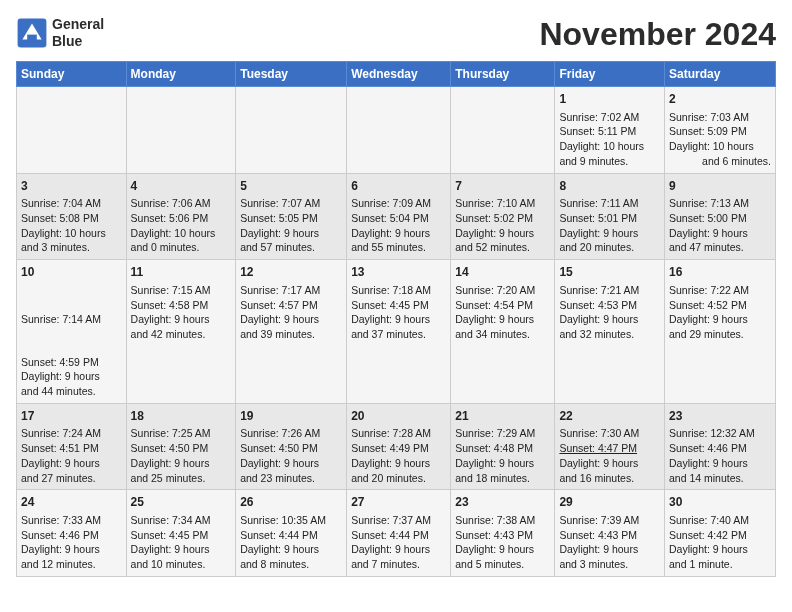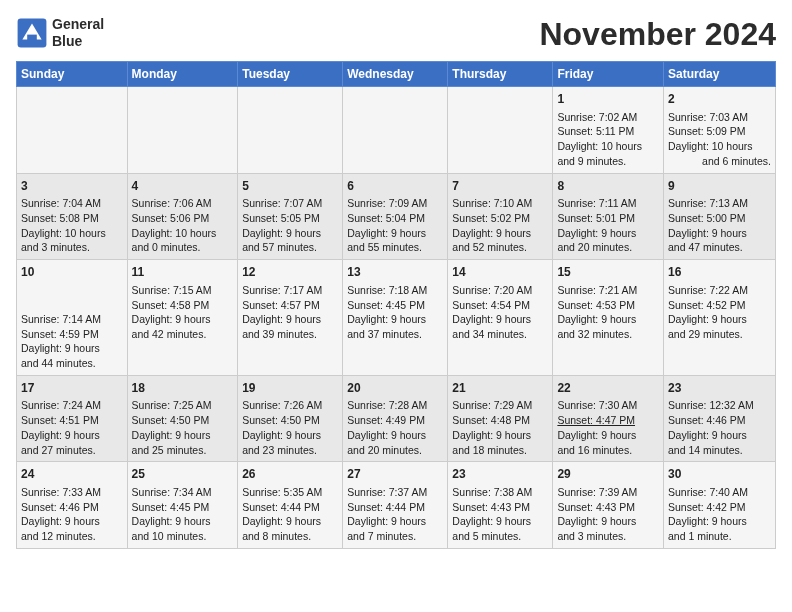--- a/index.html
+++ b/index.html
@@ -194,7 +194,7 @@
         <td>
           <span class="day-num">10</span>
           <span style="display: block; margin-top: 31px;">Sunrise: 7:14 AM</span>
-          <span style="display: block;">Sunset: 4:59 PM</span>
+          <span style="display: block; margin-top: 28px;">Sunset: 4:59 PM</span>
           <span style="display: block;">Daylight: 9 hours</span>
           <span style="display: block;">and 44 minutes.</span>
         </td>

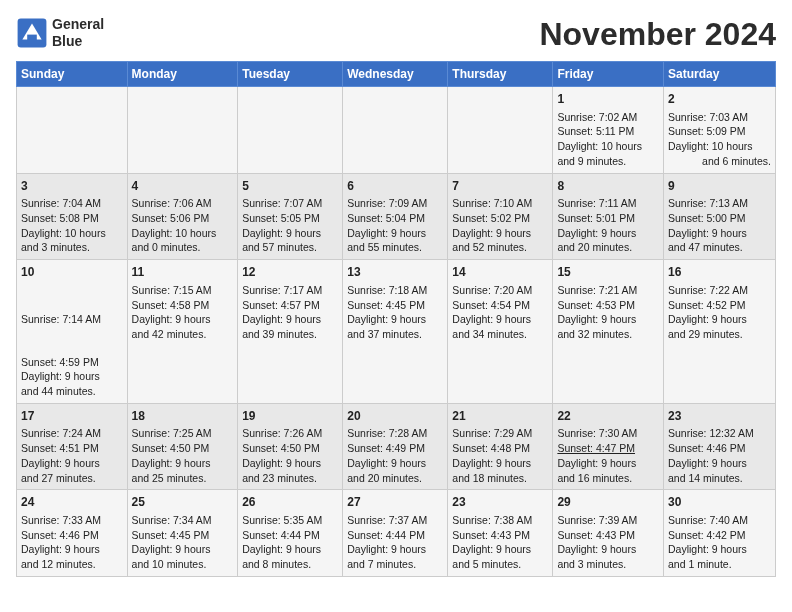--- a/index.html
+++ b/index.html
@@ -309,7 +309,7 @@
         </td>
         <td>
           <span class="day-num">26</span>
-          <span style="display: block;">Sunrise: 5:35 AM</span>
+          <span style="display: block;">Sunrise: 10:35 AM</span>
           <span style="display: block;">Sunset: 4:44 PM</span>
           <span style="display: block;">Daylight: 9 hours</span>
           <span style="display: block;">and 8 minutes.</span>

